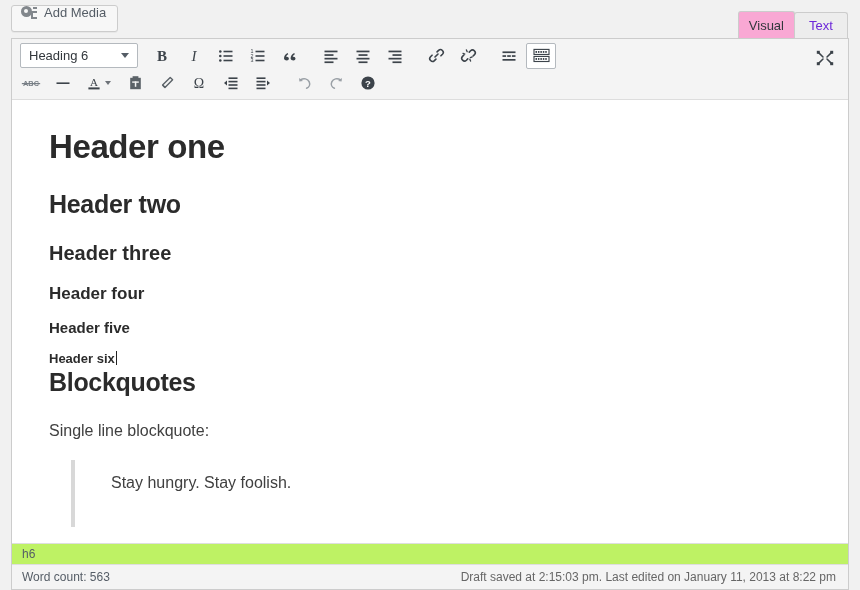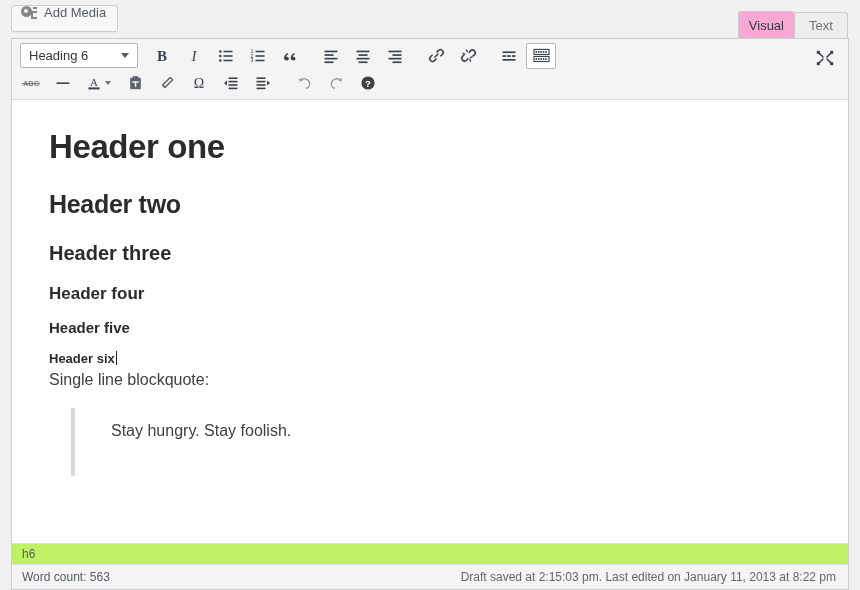--- a/index.html
+++ b/index.html
@@ -88,7 +88,7 @@
     align-items: center;
     justify-content: center;
     font-size: 13px;
-    color: #737373;
+    color: #6d28d9;
     background: #ededed;
     border: 1px solid #ccc;
     border-bottom: none;

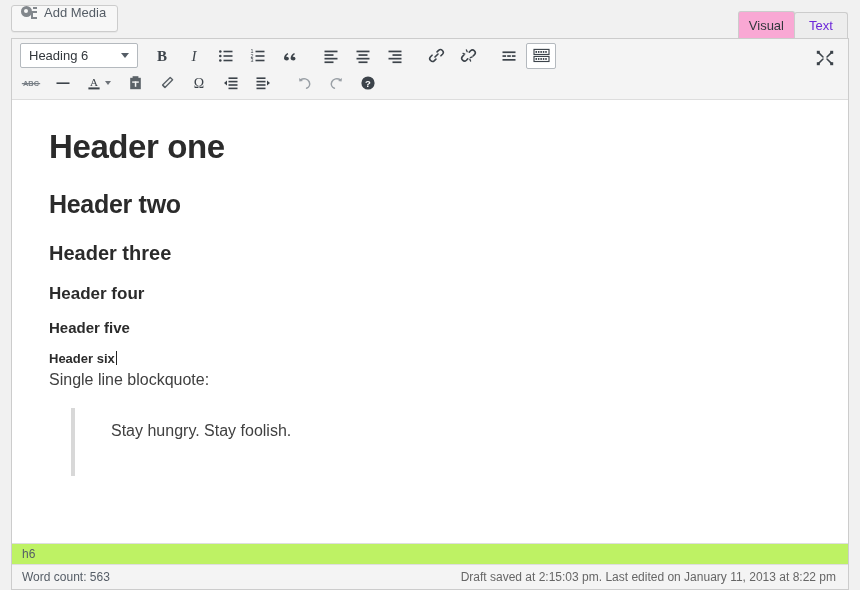--- a/index.html
+++ b/index.html
@@ -576,6 +576,7 @@
       <h5>Header five</h5>
       <h6><span>Header six</span><span class="caret"></span></h6>
 
+      <h2 class="blockquotes-head"><span class="spell">Blockquotes</span></h2>
 
       <p><span>Single line </span><span class="spell">blockquote</span><span>:</span></p>
 

